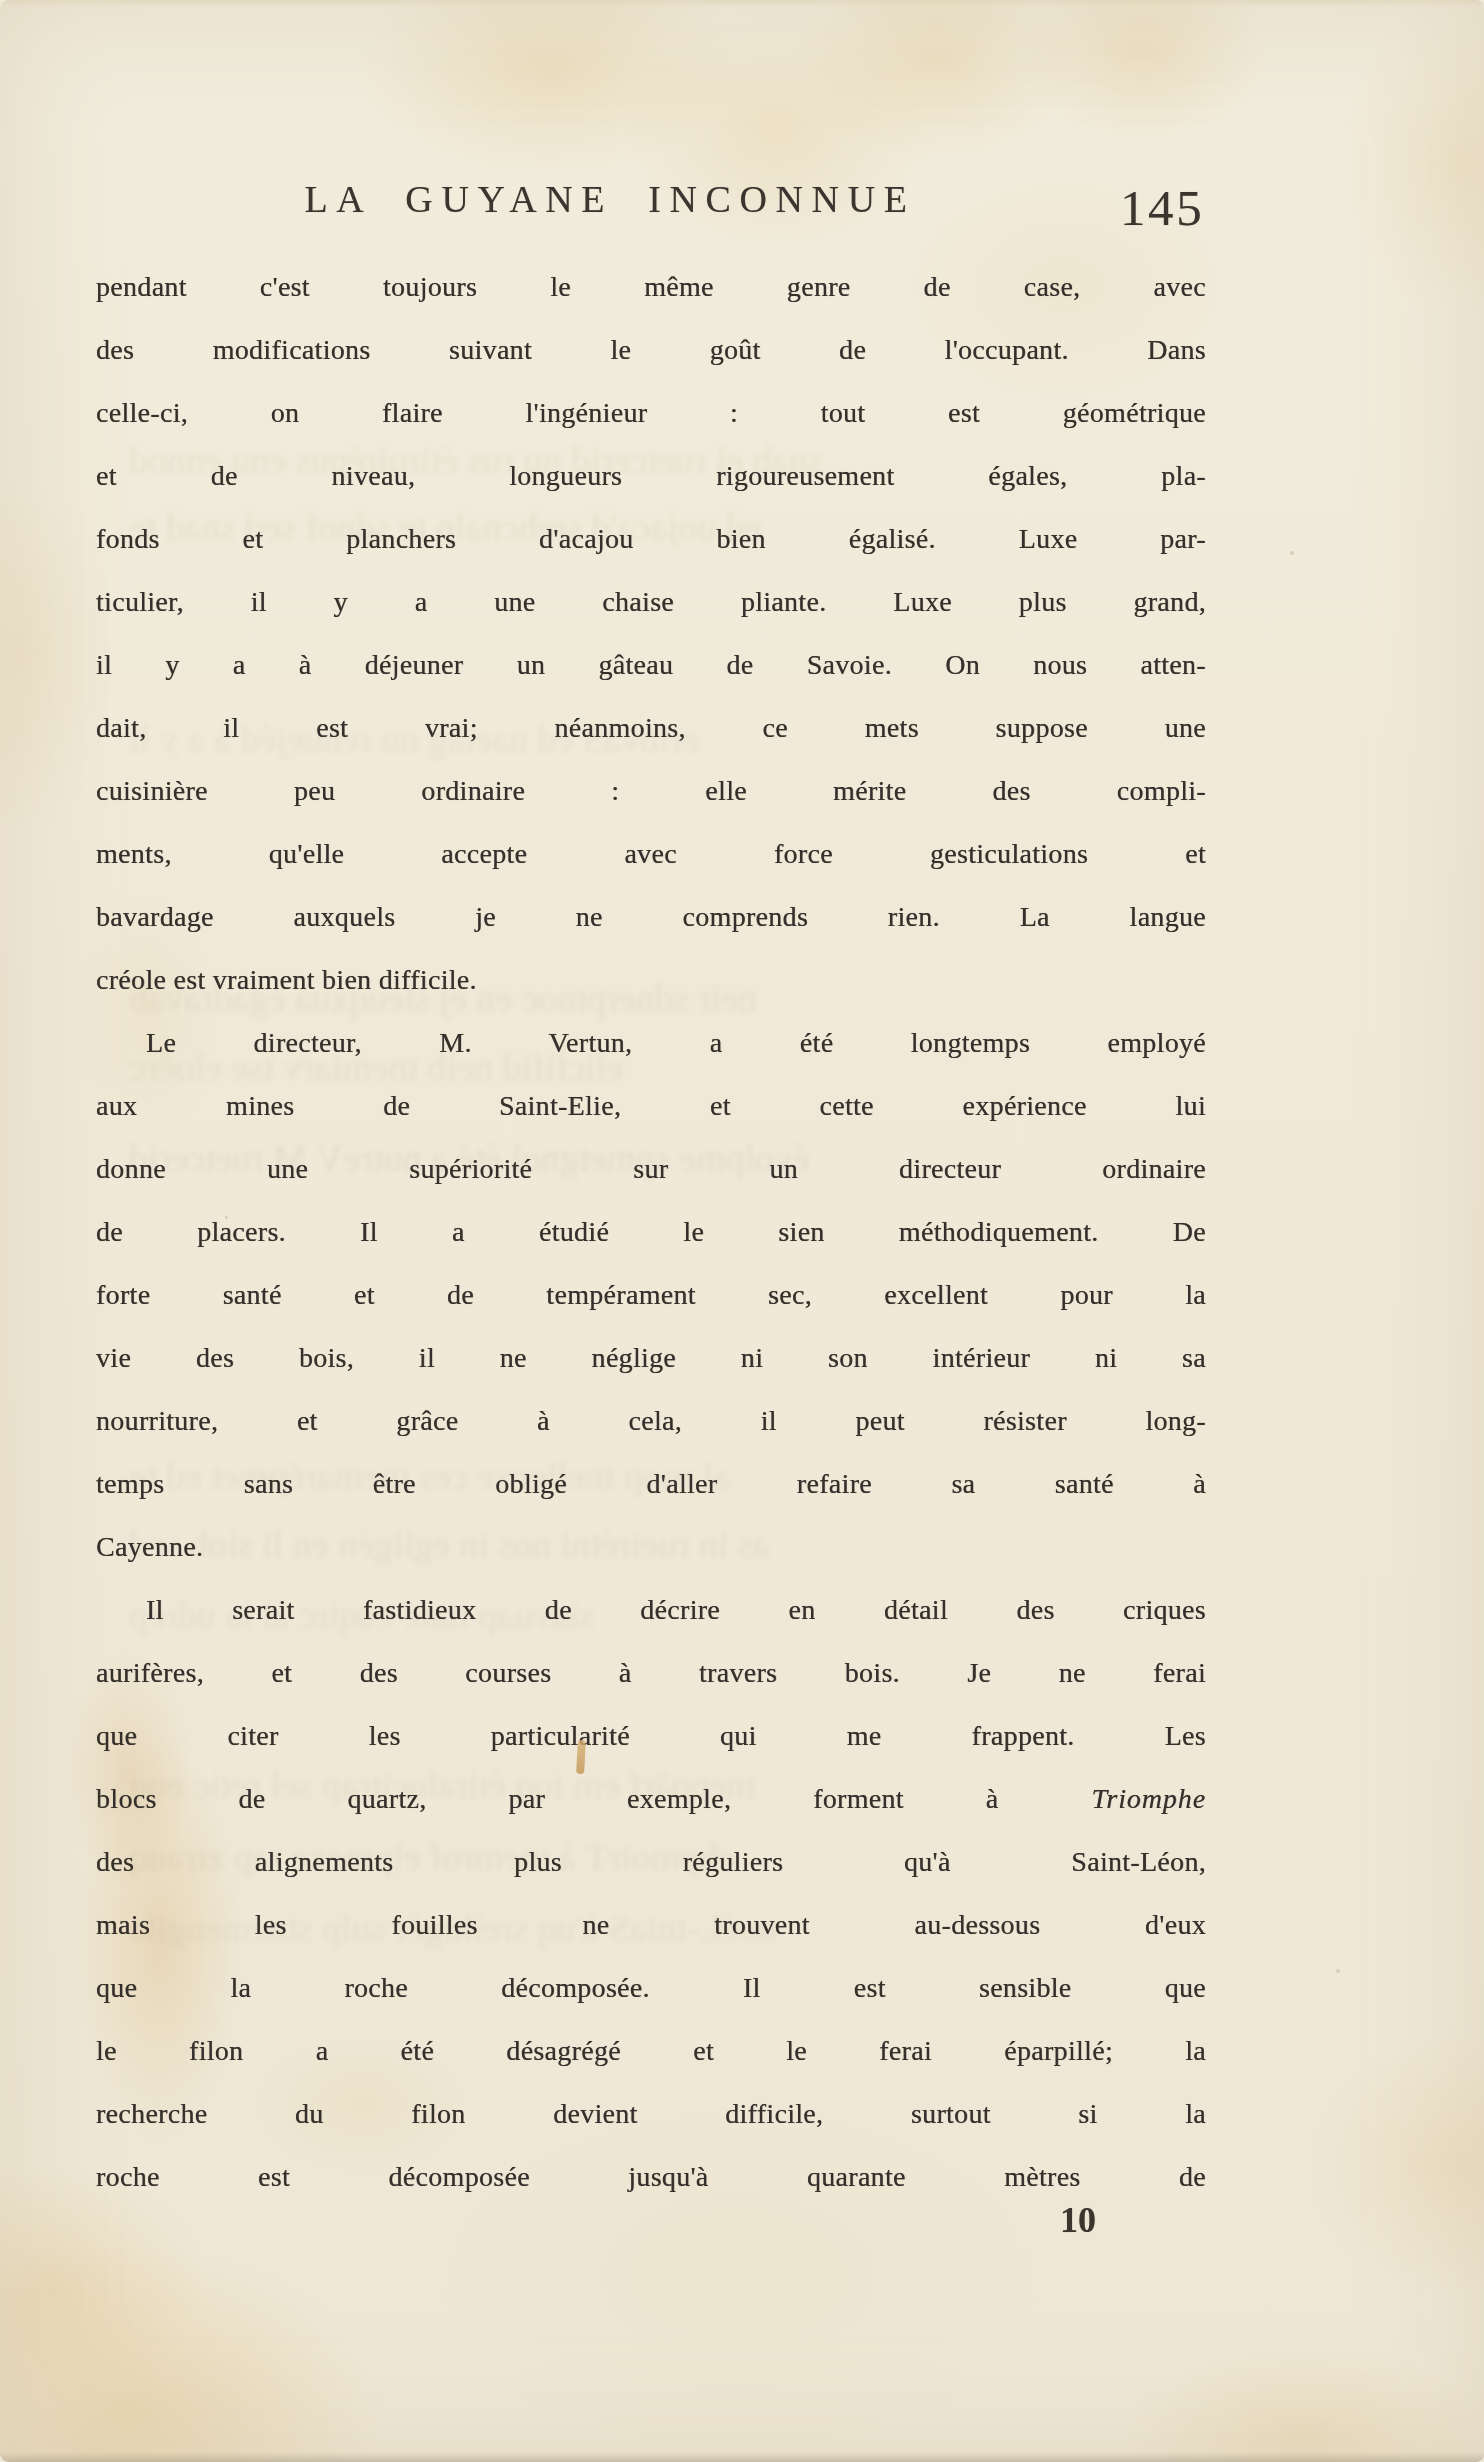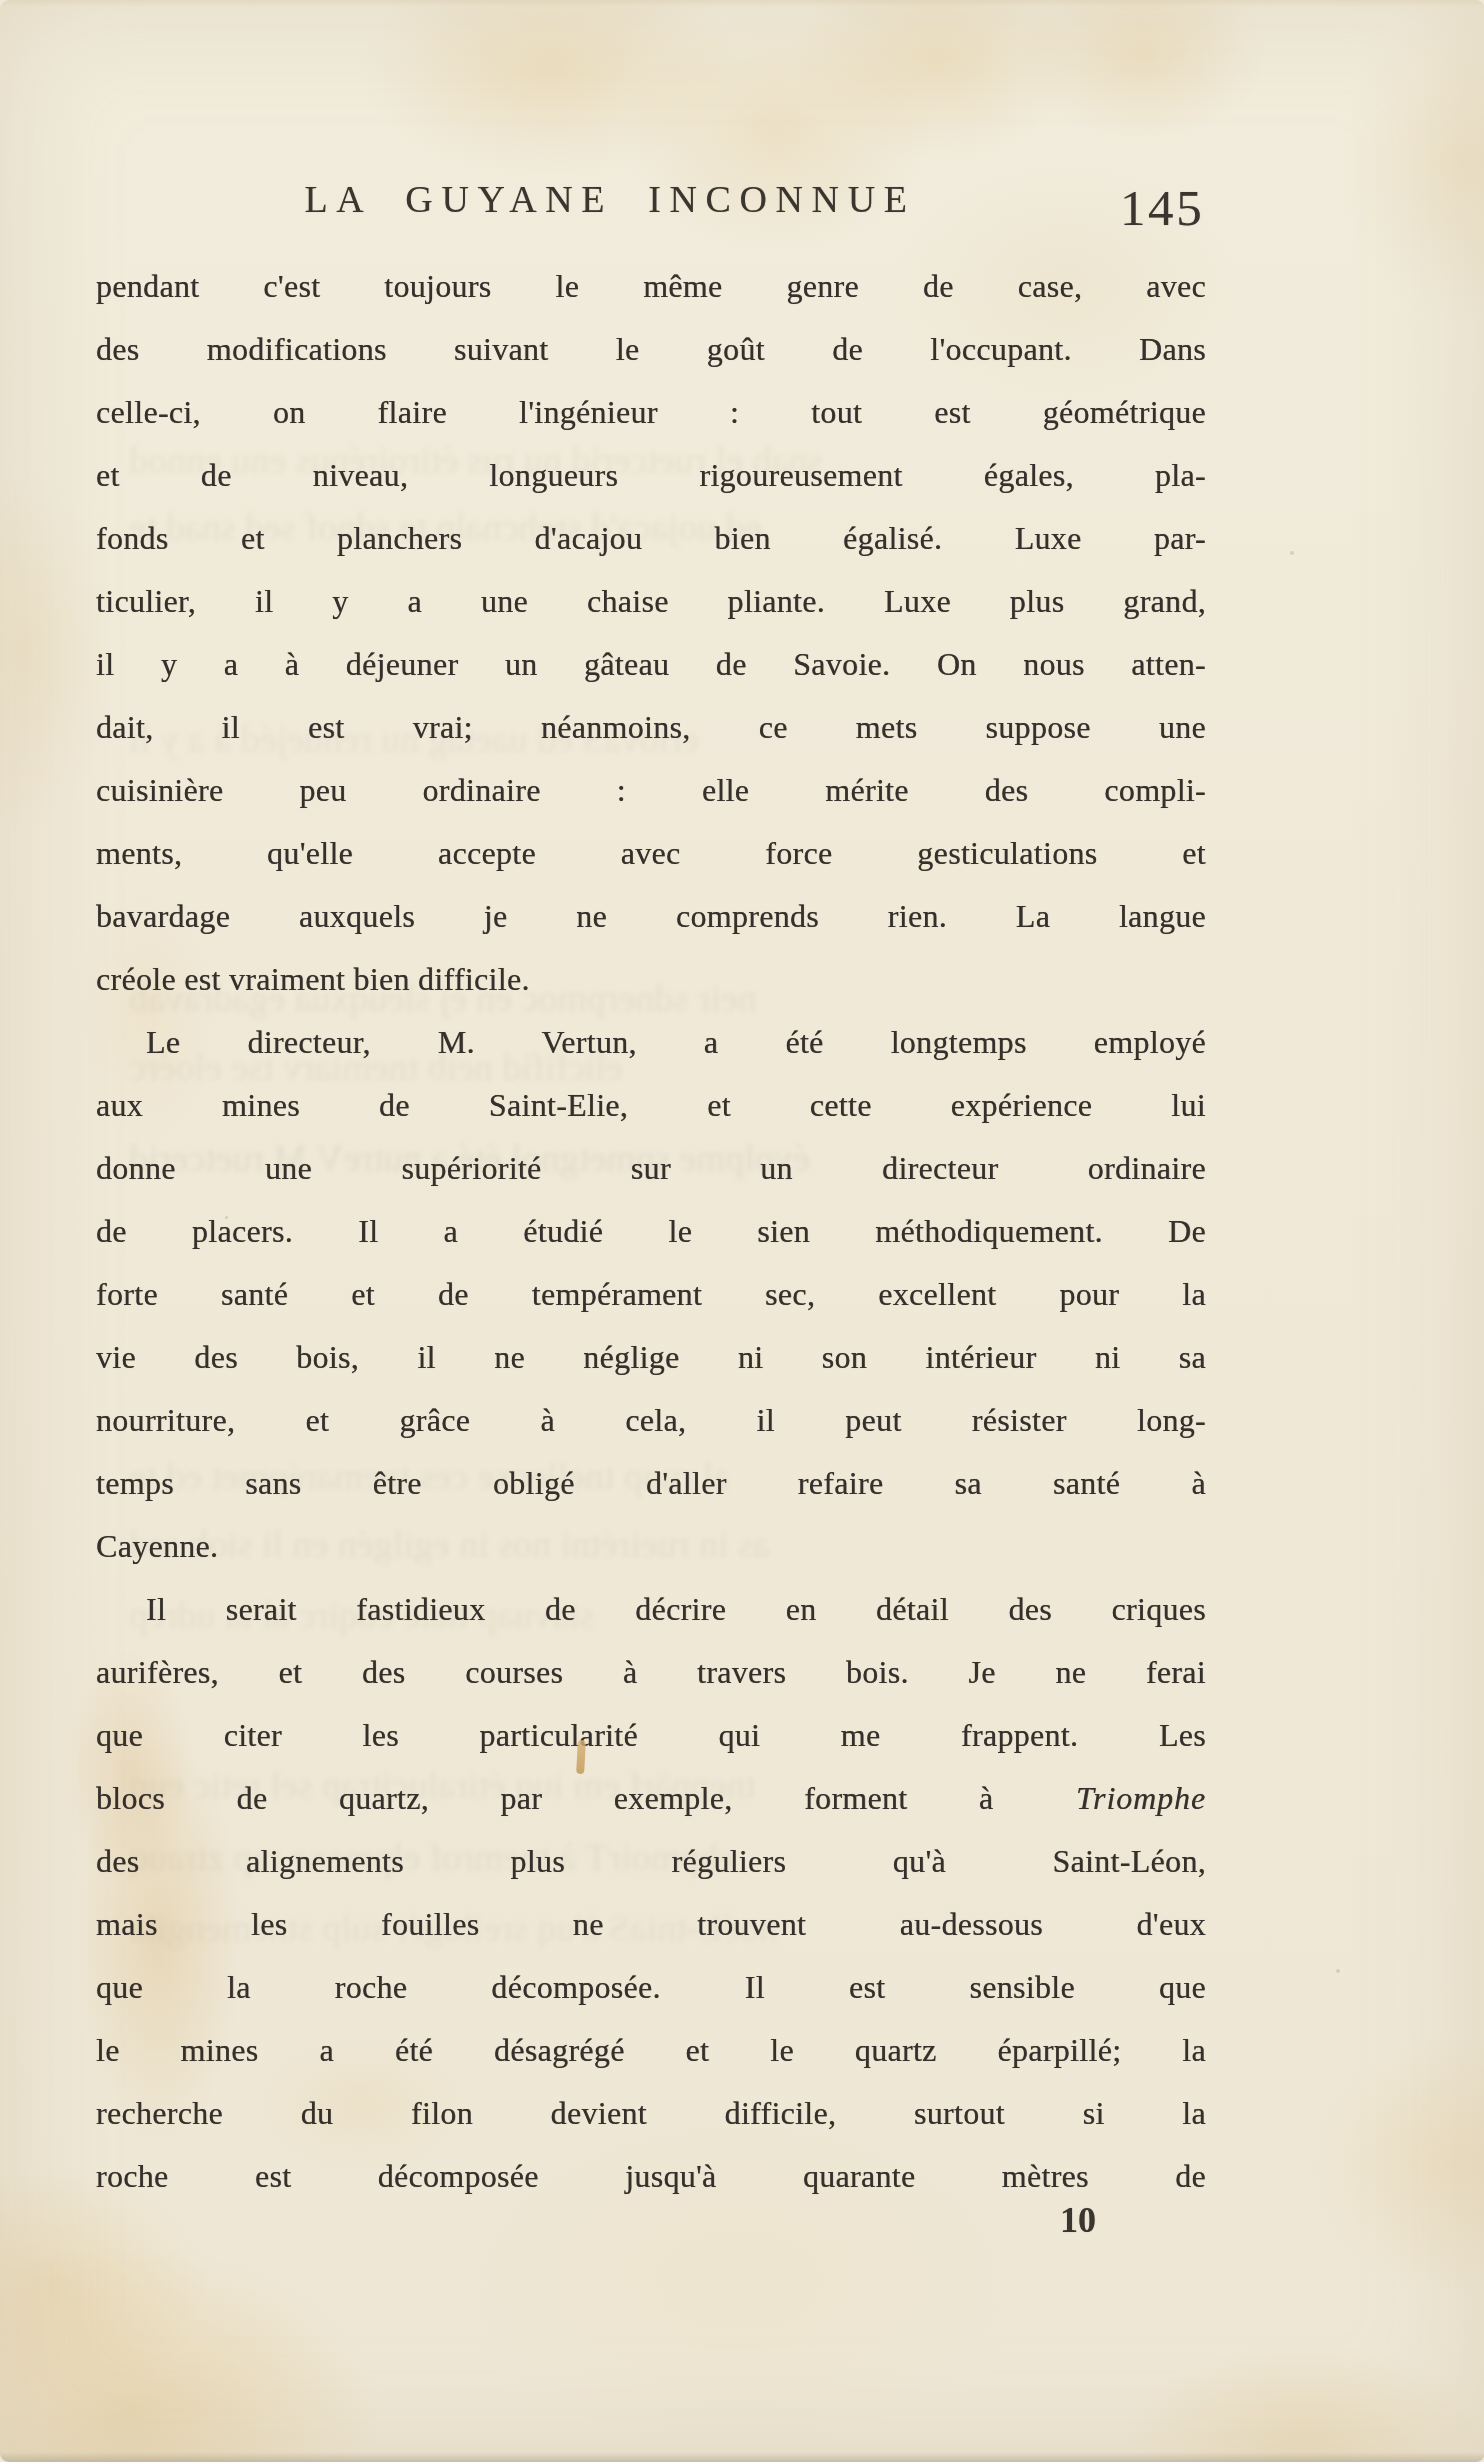--- a/index.html
+++ b/index.html
@@ -66,7 +66,7 @@
   
   .textblock{
     position:absolute;left:96px;top:255px;width:1110px;
-    font-size:32px;line-height:63px;color:#35302b;
+    font-size:28px;line-height:63px;color:#35302b;
     letter-spacing:0.3px;
     text-shadow:0.3px 0 0 rgba(53,48,43,.55), 0 0 0.9px rgba(53,48,43,.25);
   }

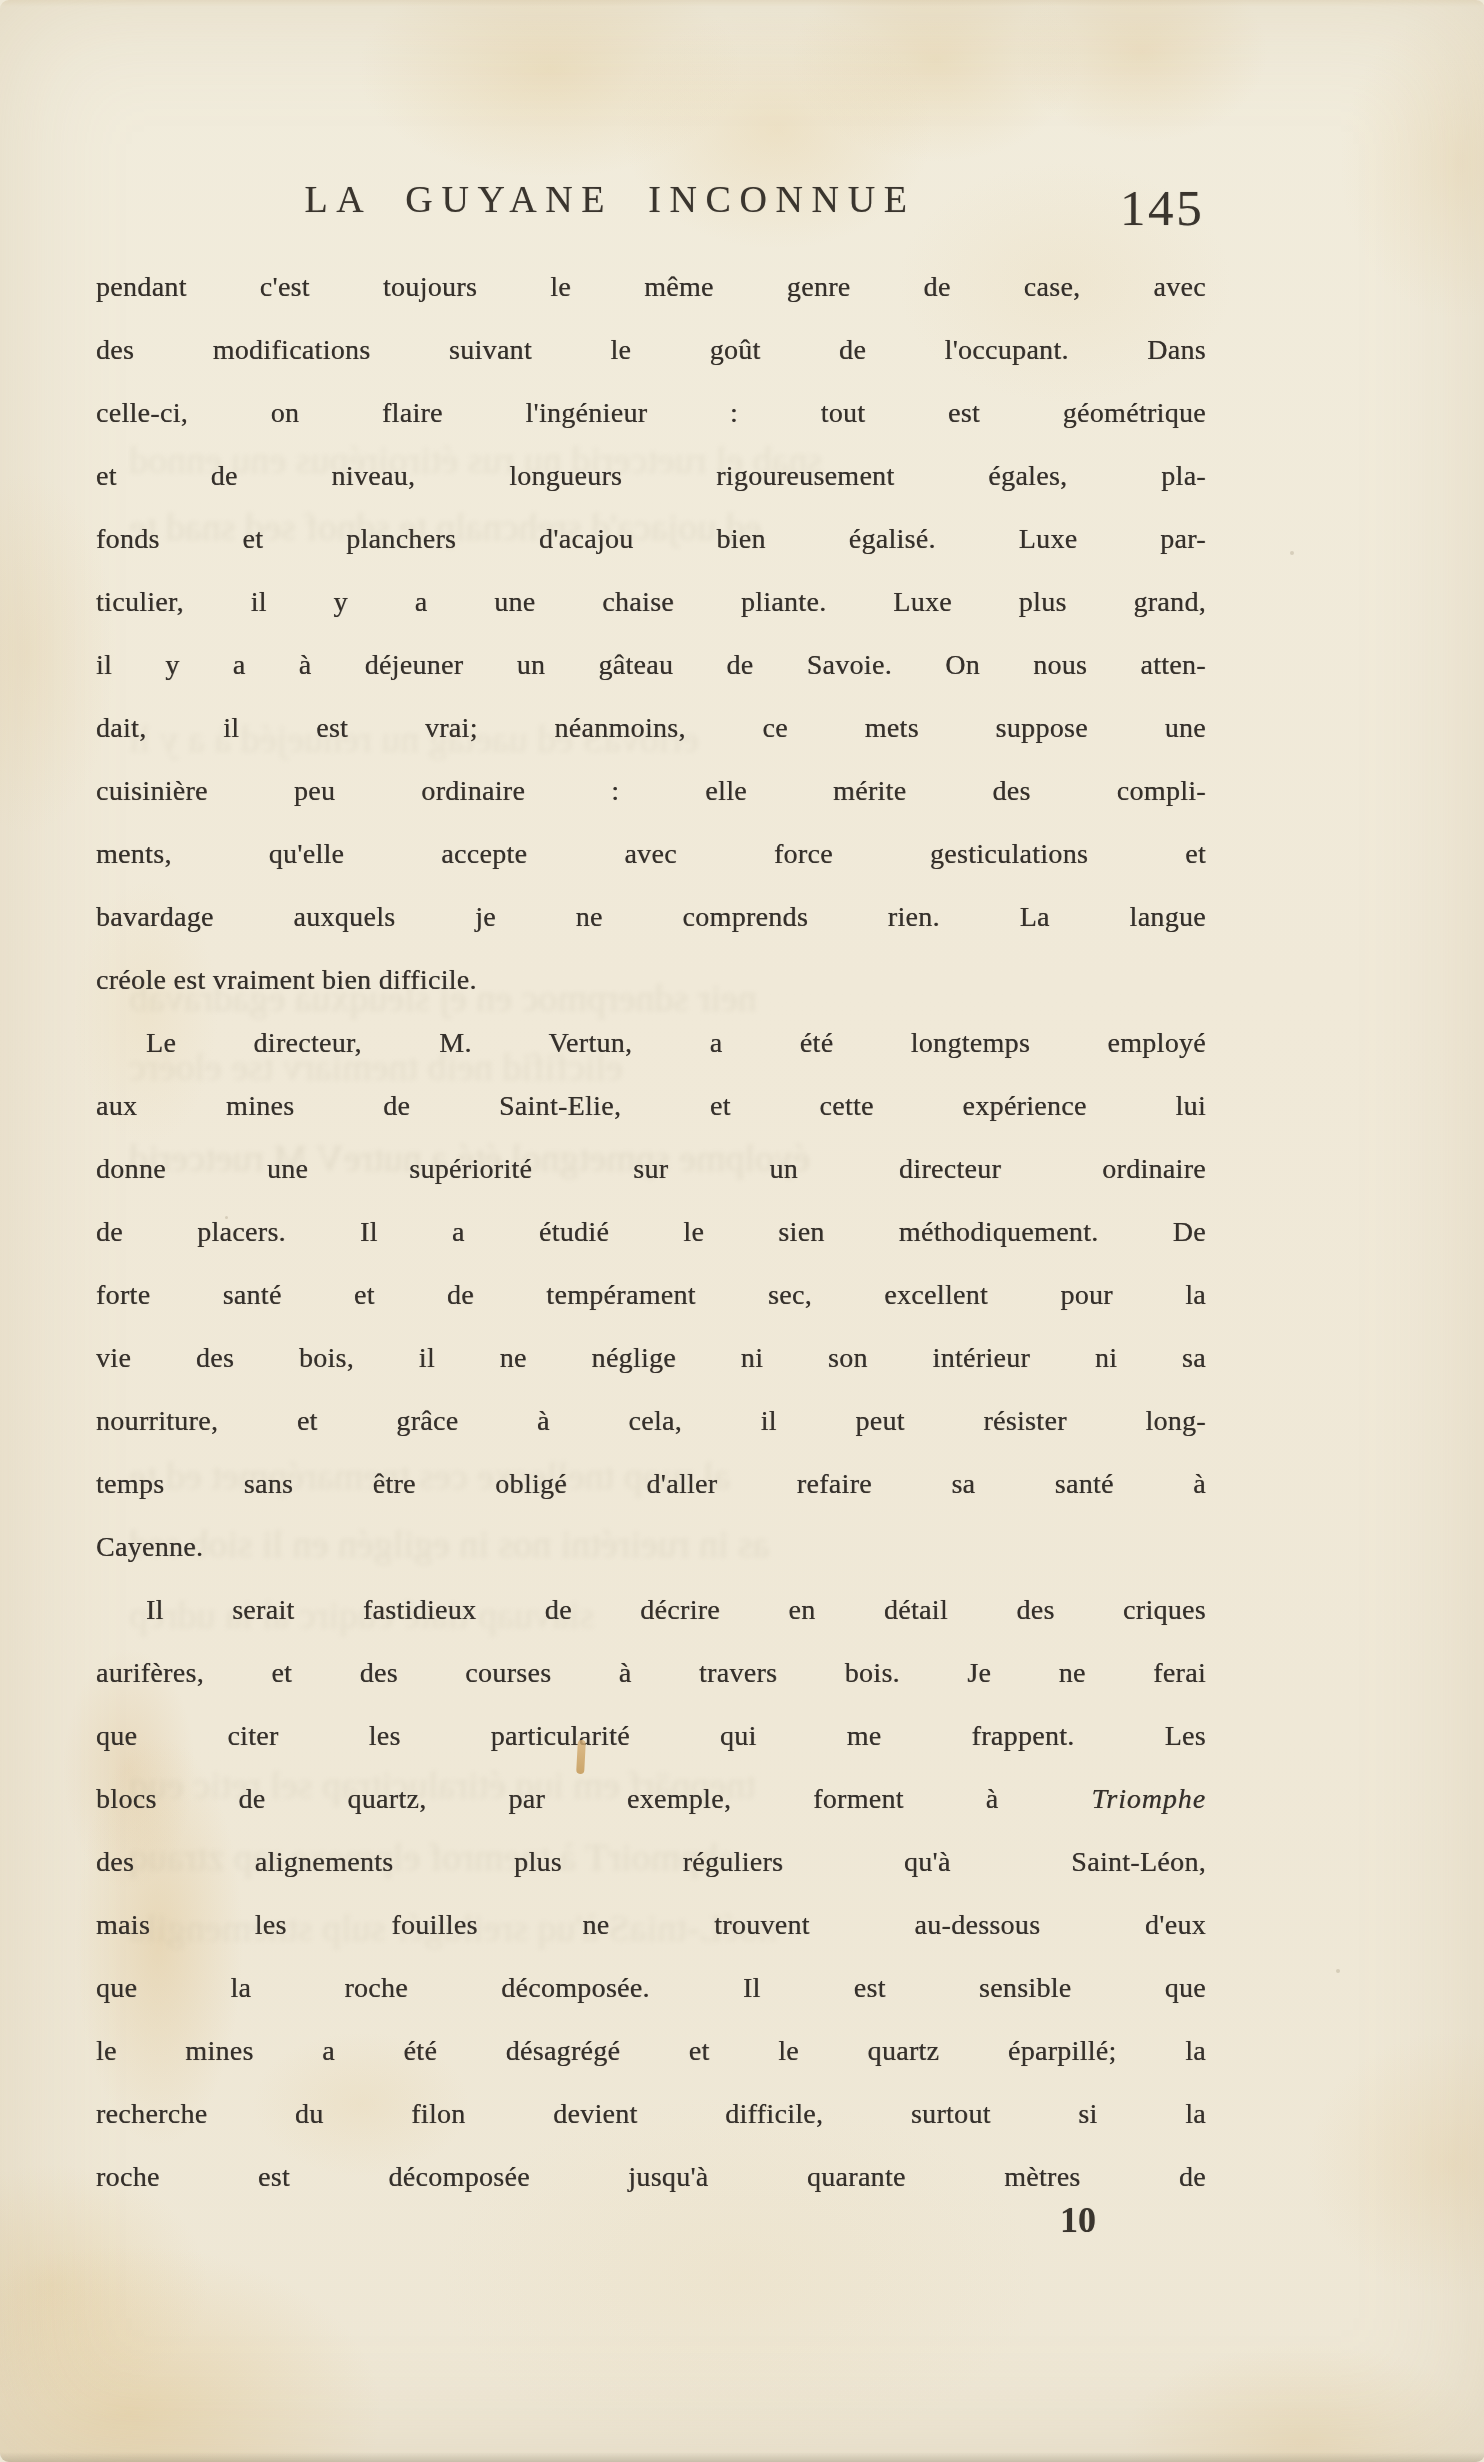--- a/index.html
+++ b/index.html
@@ -154,7 +154,7 @@
       <div class="ln">des alignements plus réguliers qu'à Saint-Léon,</div>
       <div class="ln">mais les fouilles ne trouvent au-dessous d'eux</div>
       <div class="ln">que la roche décomposée. Il est sensible que</div>
-      <div class="ln">le mines a été désagrégé et le quartz éparpillé; la</div>
+      <div class="ln">le filon a été désagrégé et le ferai éparpillé; la</div>
       <div class="ln">recherche du filon devient difficile, surtout si la</div>
       <div class="ln">roche est décomposée jusqu'à quarante mètres de</div>
     </div>

